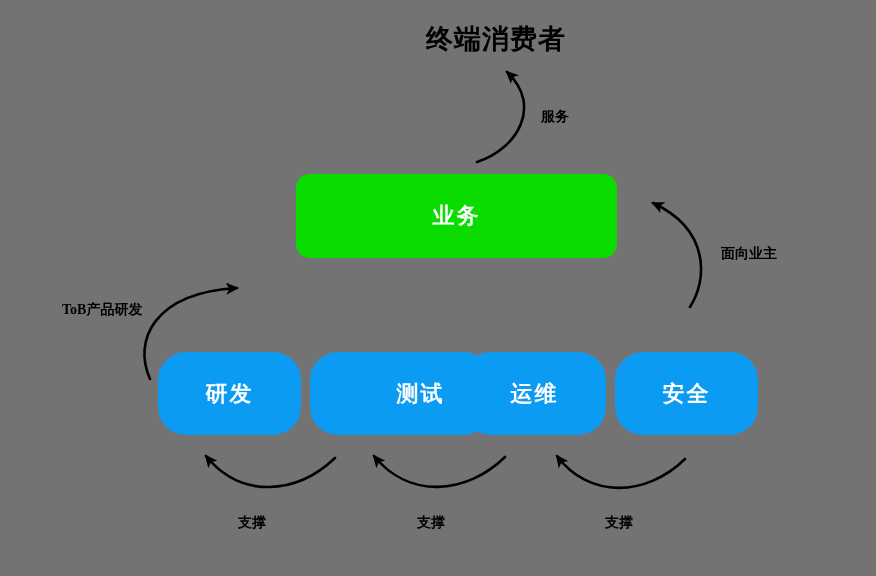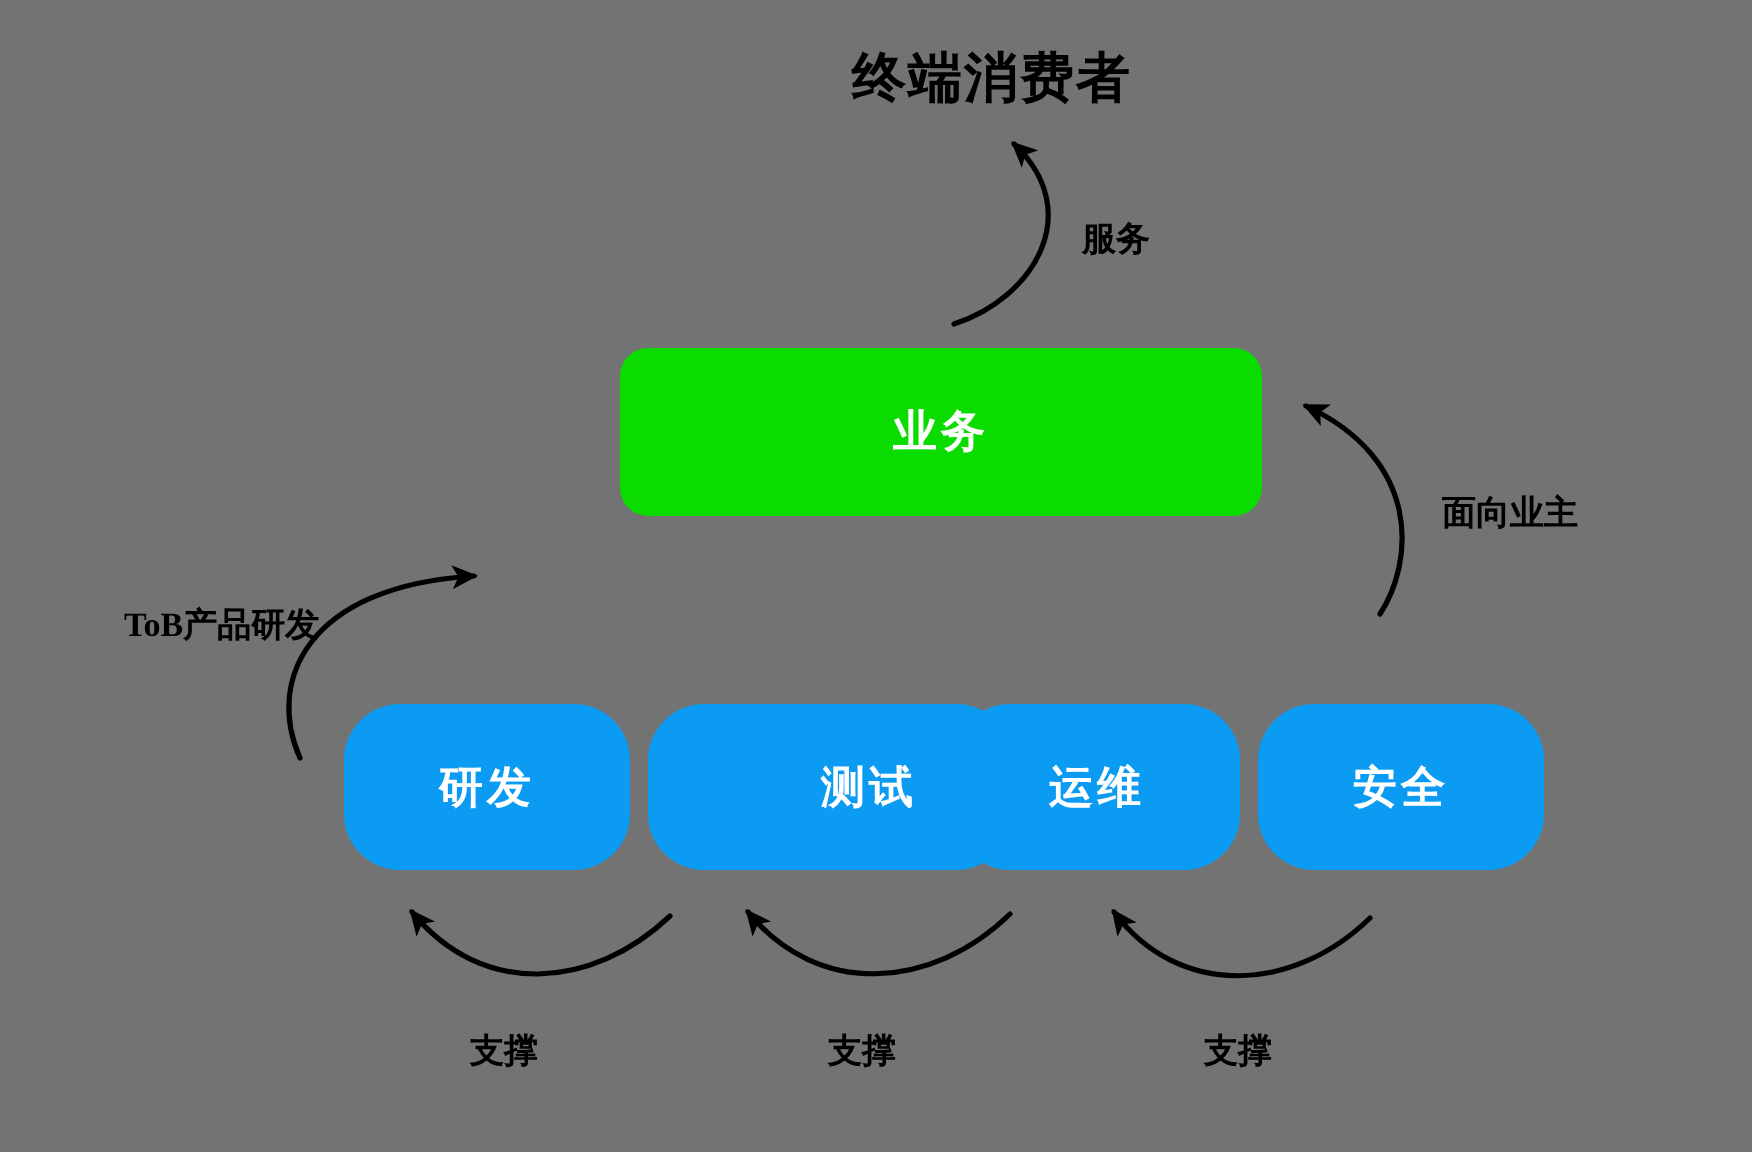--- a/index.html
+++ b/index.html
@@ -23,7 +23,7 @@
   .box-ops     {left:463px;}
   .box-security{left:615px;}
   .lbl{
-    position:absolute;font-size:17px;font-weight:bold;color:#000;white-space:nowrap;
+    position:absolute;font-size:14px;font-weight:bold;color:#000;white-space:nowrap;
   }
   .lbl-service{left:541px;top:108px;}
   .lbl-tob    {left:62px; top:301px;}

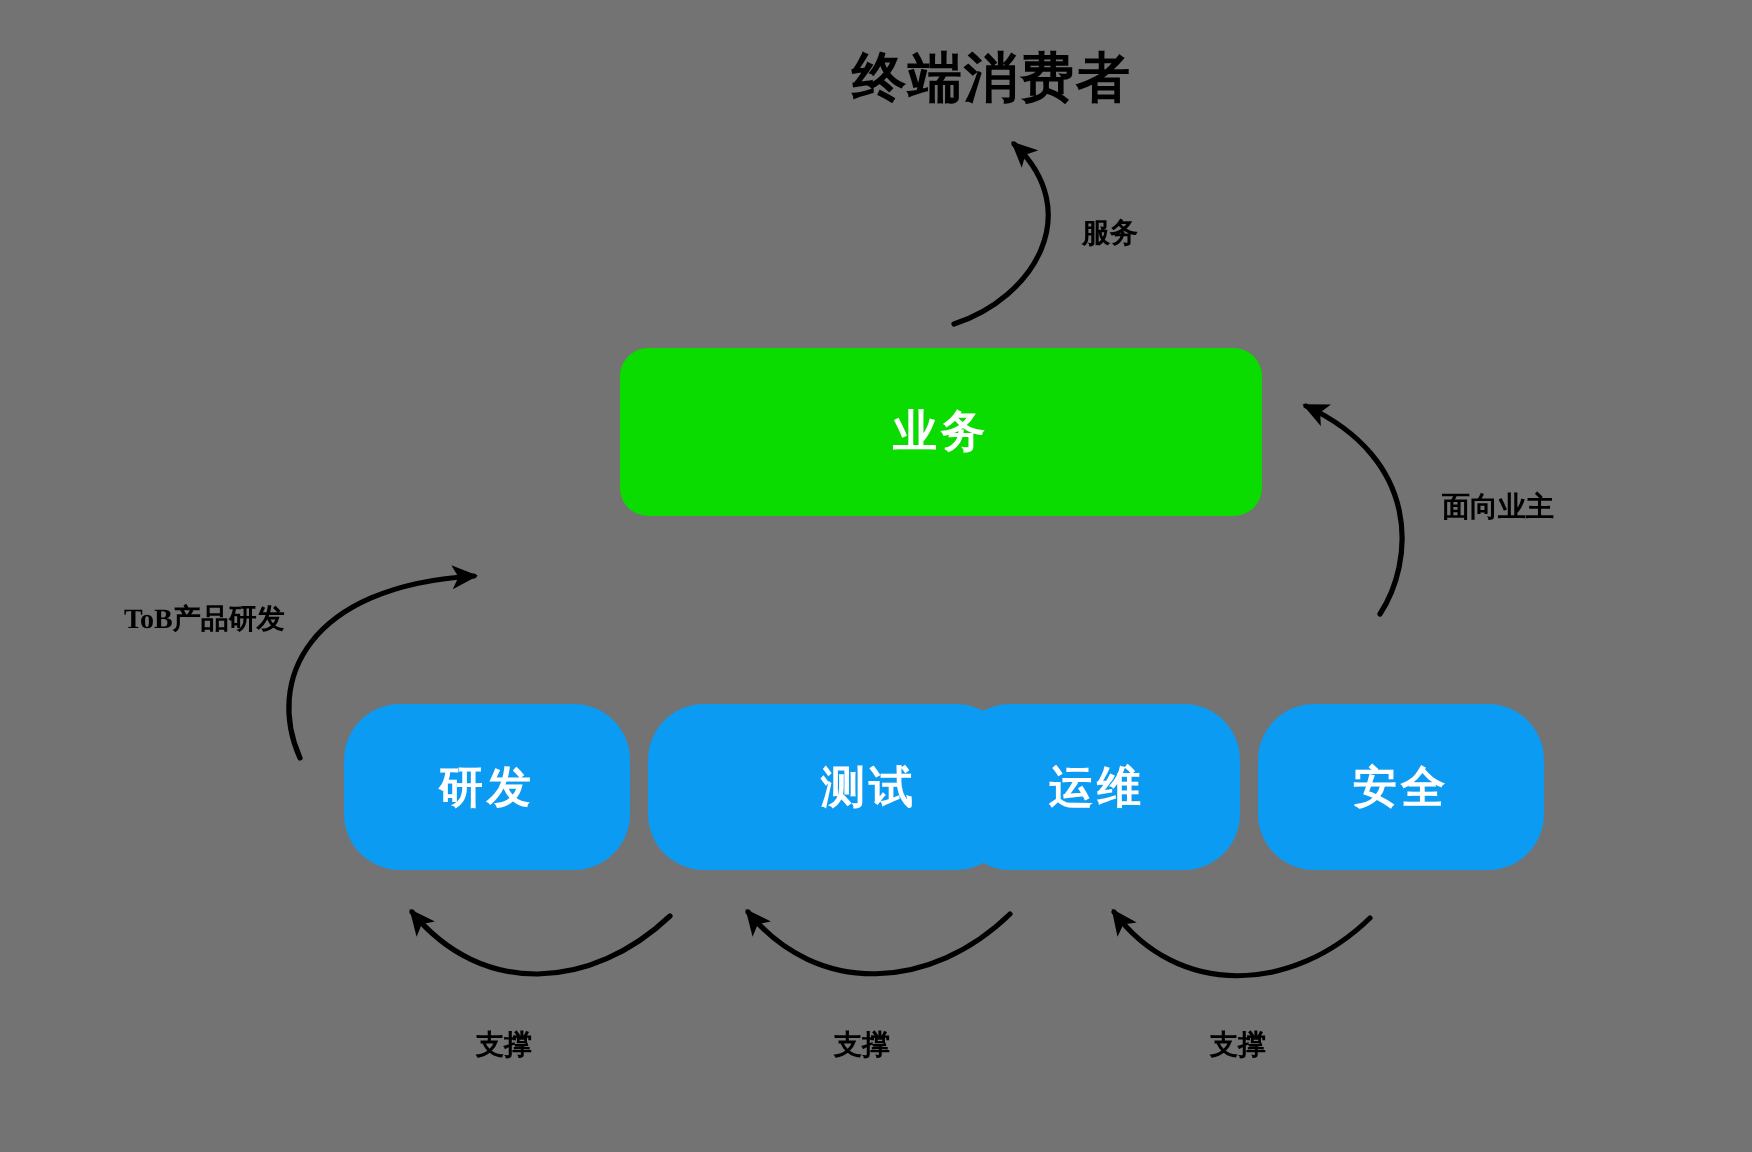--- a/index.html
+++ b/index.html
@@ -13,7 +13,7 @@
   }
   .box{
     position:absolute;border-radius:14px;display:flex;align-items:center;justify-content:center;
-    color:#ffffff;font-size:22px;font-weight:bold;letter-spacing:2px;margin-left:14px;
+    color:#ffffff;font-size:22px;font-weight:bold;letter-spacing:2px;
   }
   .box-business{left:296px;top:174px;width:321px;height:84px;background:#0adc00;}
   .box-product {left:248px;top:264px;width:417px;height:82px;background:#ff40a6;}

